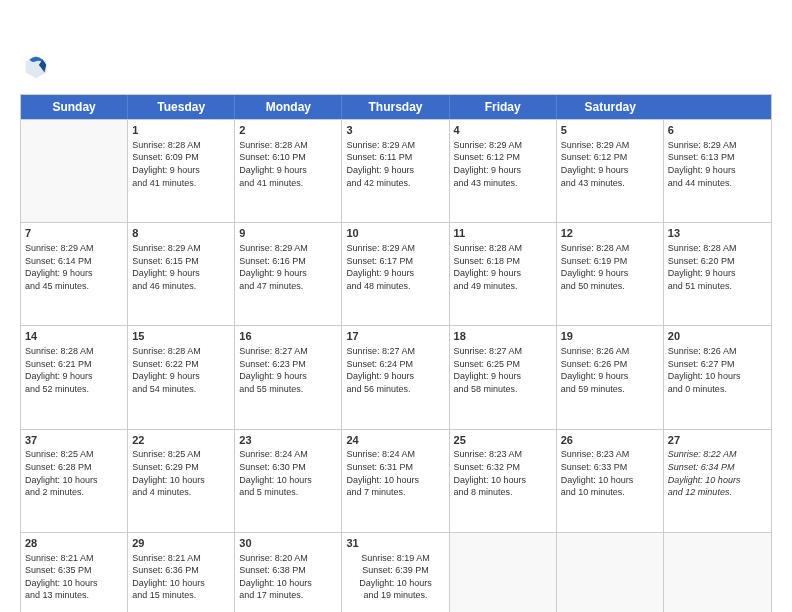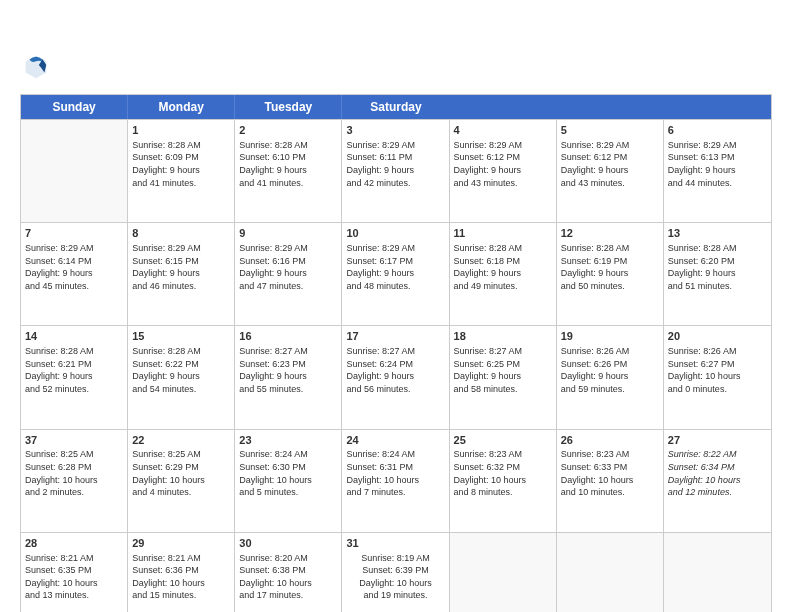--- a/index.html
+++ b/index.html
@@ -137,8 +137,8 @@
   <div class="calendar">
     <div class="cal-header-row" id="cal-header">
         <div class="cal-header-cell">Sunday</div>
+        <div class="cal-header-cell">Tuesday</div>
         <div class="cal-header-cell">Monday</div>
-        <div class="cal-header-cell">Tuesday</div>
         <div class="cal-header-cell">Saturday</div>
       </div>
     <div class="cal-body" id="cal-body">

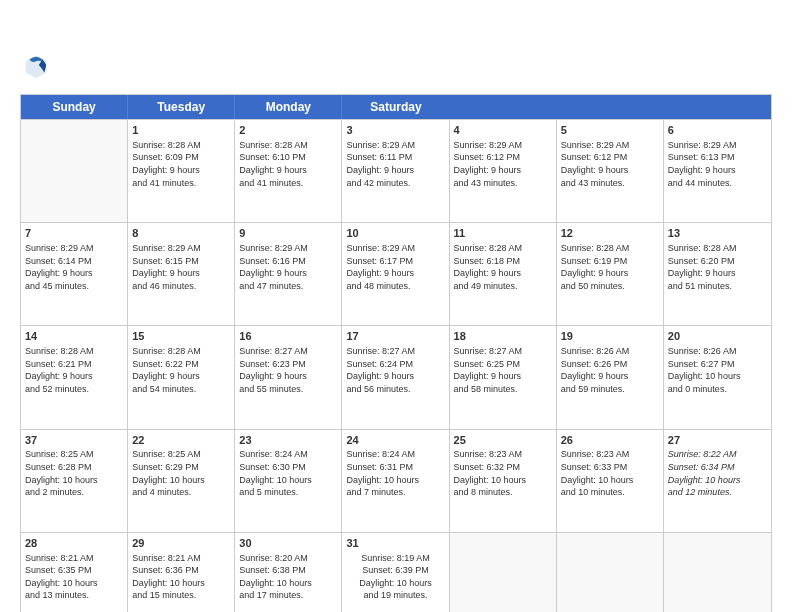--- a/index.html
+++ b/index.html
@@ -139,6 +139,7 @@
         <div class="cal-header-cell">Sunday</div>
         <div class="cal-header-cell">Tuesday</div>
         <div class="cal-header-cell">Monday</div>
+        <div class="cal-header-cell">Thursday</div>
         <div class="cal-header-cell">Saturday</div>
       </div>
     <div class="cal-body" id="cal-body">

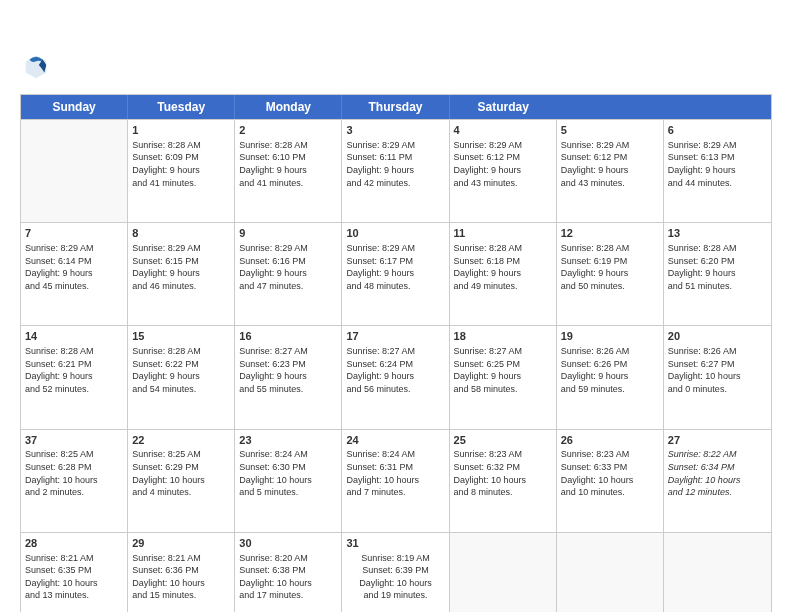--- a/index.html
+++ b/index.html
@@ -140,6 +140,7 @@
         <div class="cal-header-cell">Tuesday</div>
         <div class="cal-header-cell">Monday</div>
         <div class="cal-header-cell">Thursday</div>
+        <div class="cal-header-cell">Friday</div>
         <div class="cal-header-cell">Saturday</div>
       </div>
     <div class="cal-body" id="cal-body">

